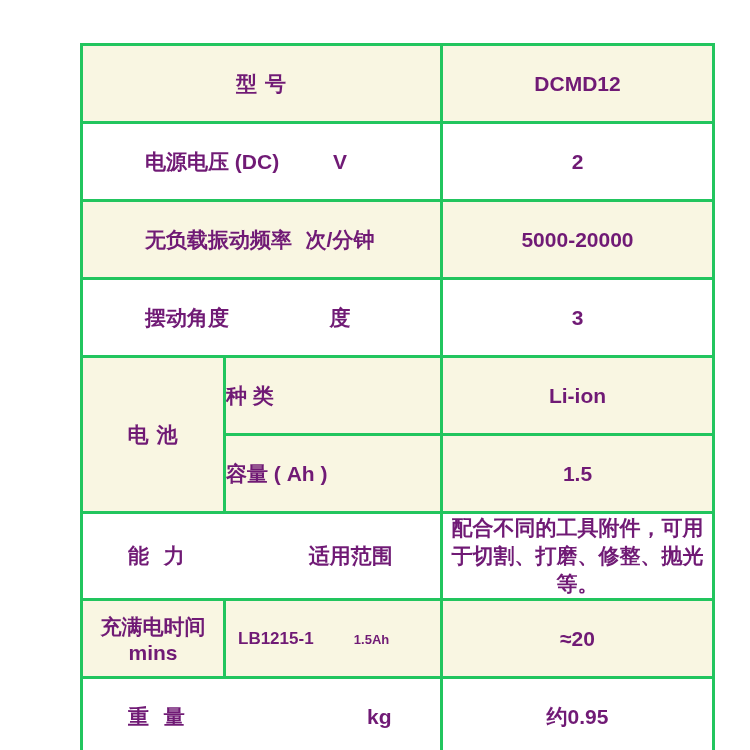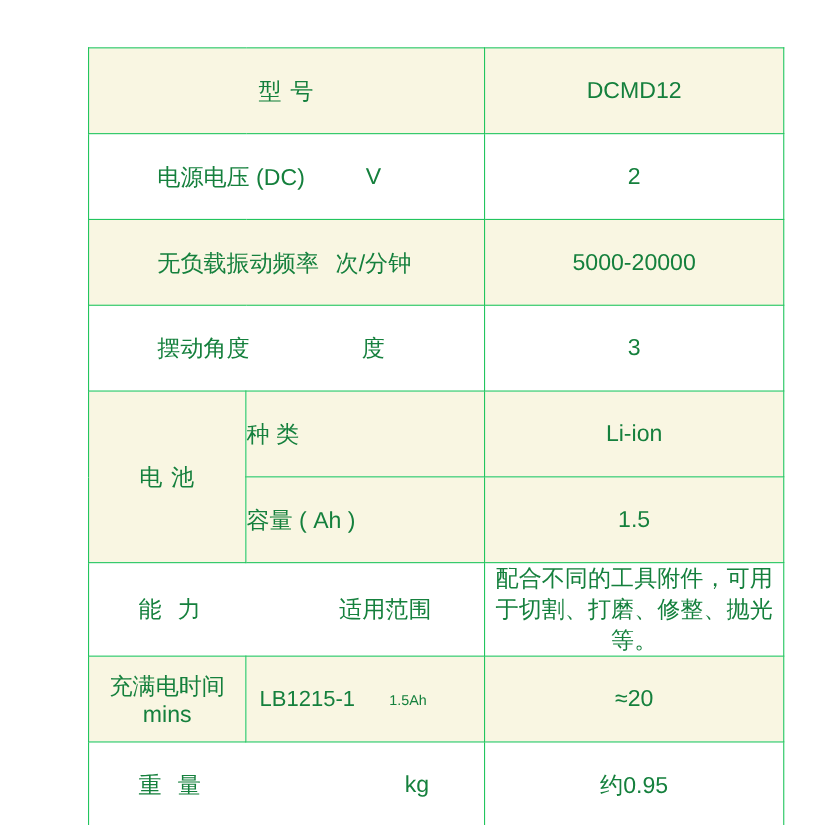--- a/index.html
+++ b/index.html
@@ -19,9 +19,9 @@
     width:632px;
   }
   table.spec td{
-    border:1px solid #22c55e;
-    color:#15803d;
-    font-weight:normal;
+    border:3px solid #22c55e;
+    color:#701a75;
+    font-weight:bold;
     font-size:21px;
     padding:0;
     vertical-align:middle;

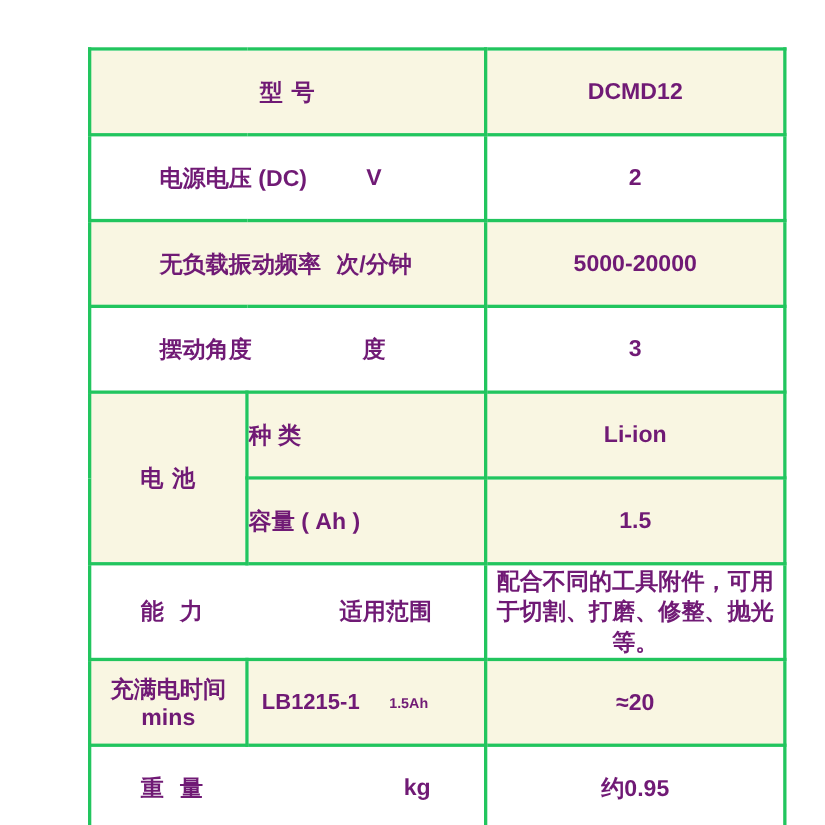--- a/index.html
+++ b/index.html
@@ -53,7 +53,7 @@
   .u68{left:68%;}
   .subcell{padding-left:14px;}
   .charge-label{font-size:18px;letter-spacing:0px;}
-  .lb-cell .lbl{font-size:20px;}
+  .lb-cell .lbl{font-size:17px;}
   .lb-cell .unit{font-size:13px;}
   .smalltext{
     font-size:11px;

